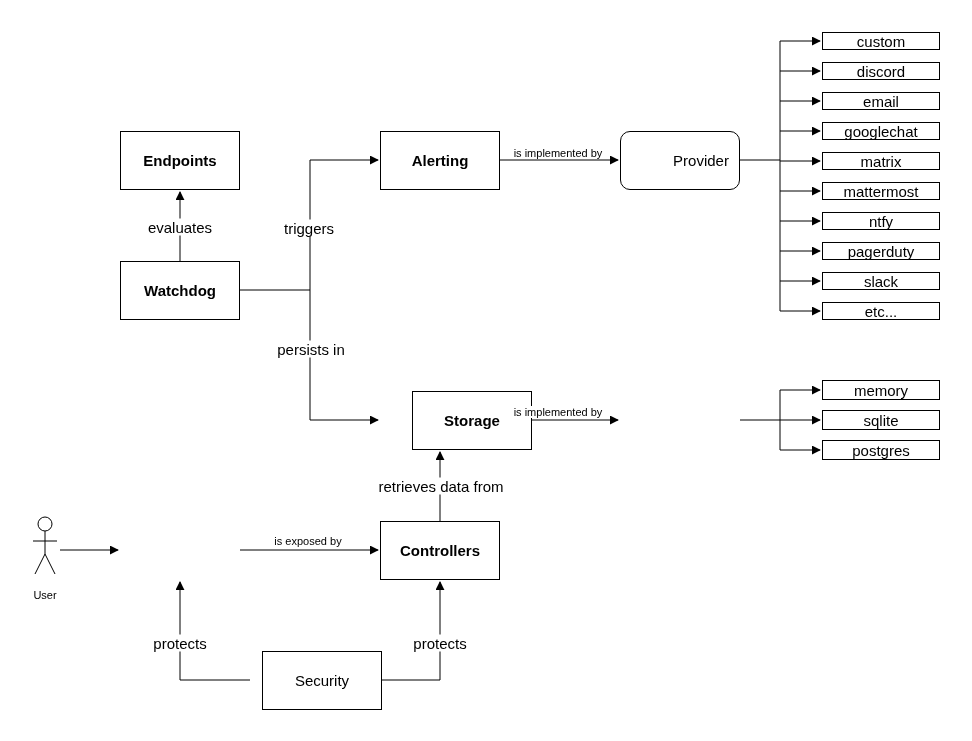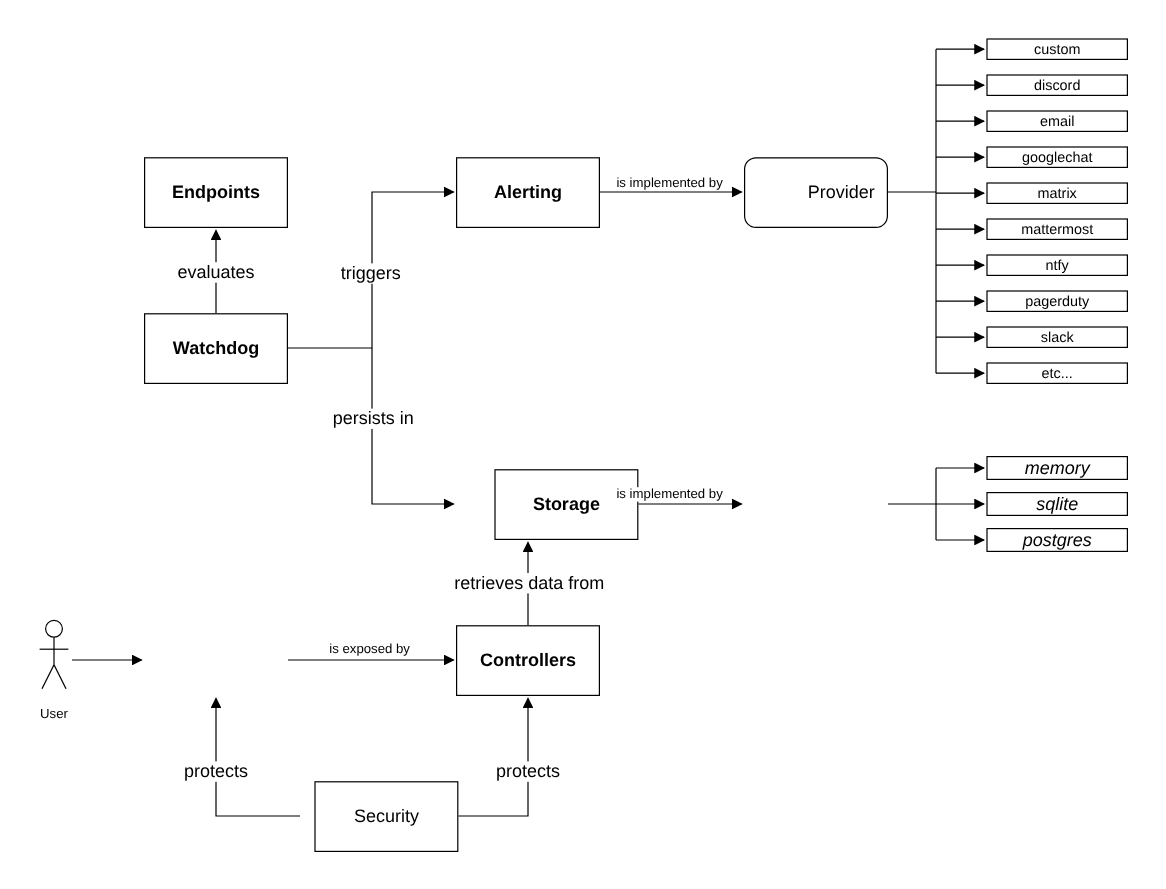--- a/index.html
+++ b/index.html
@@ -48,7 +48,7 @@
     align-items: center;
     justify-content: center;
   }
-  .provider-leaf { height: 18px; margin-bottom: 12px; font-size: 12px; }
+  .provider-leaf { height: 18px; margin-bottom: 12px; font-size: 15px; }
   .store-leaf { height: 20px; margin-bottom: 10px; font-size: 15px; font-style: italic; }
   .actor-label {
     position: absolute;

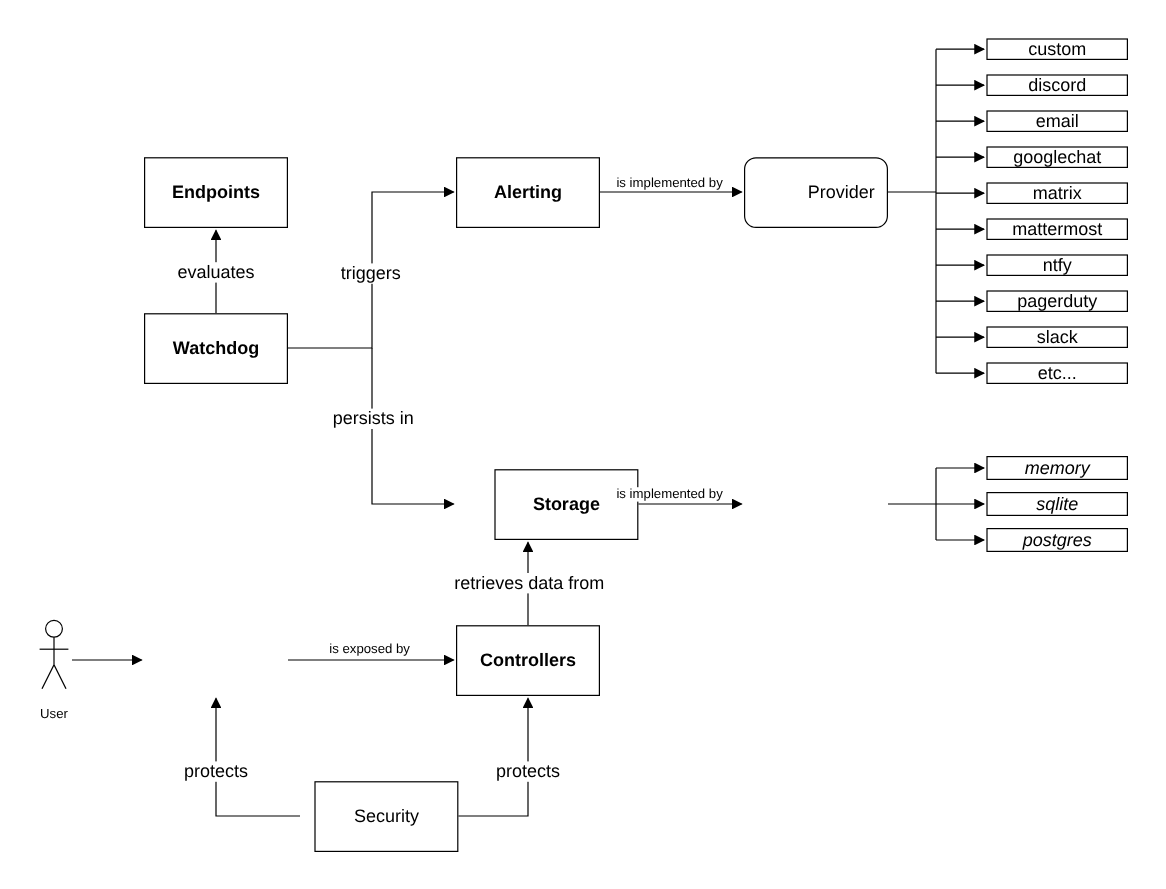--- a/index.html
+++ b/index.html
@@ -49,7 +49,7 @@
     justify-content: center;
   }
   .provider-leaf { height: 18px; margin-bottom: 12px; font-size: 15px; }
-  .store-leaf { height: 20px; margin-bottom: 10px; font-size: 15px; font-style: italic; }
+  .store-leaf { height: 20px; margin-bottom: 10px; font-size: 15px; }
   .actor-label {
     position: absolute;
     transform: translate(-50%, -50%);

